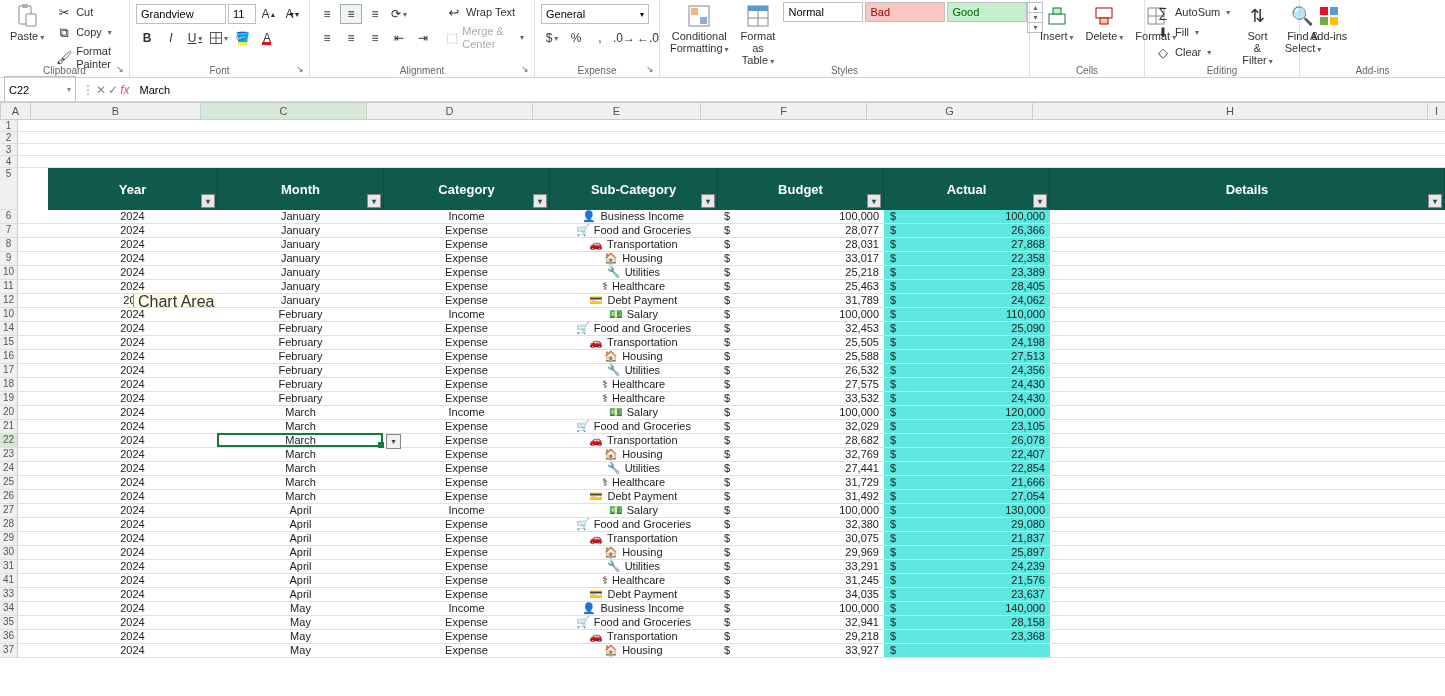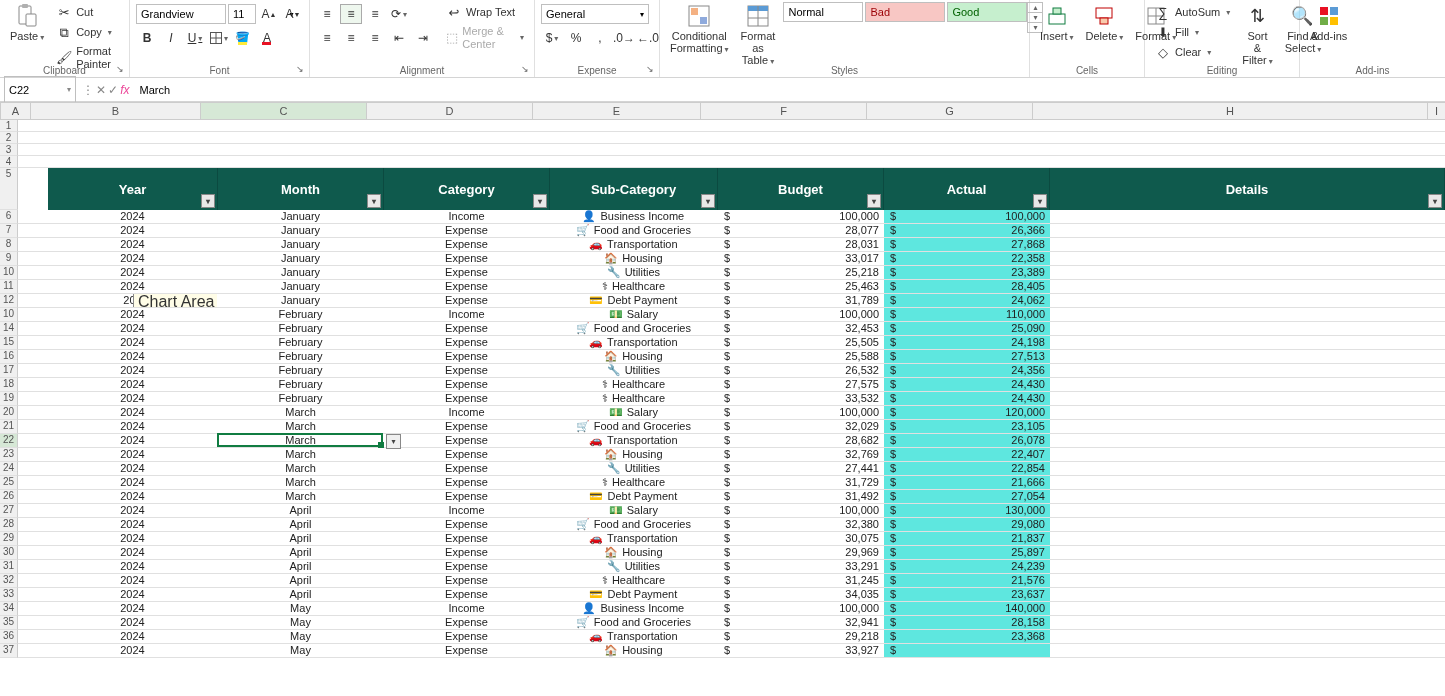--- a/index.html
+++ b/index.html
@@ -400,7 +400,7 @@
         <div class="rownum rh-small">29</div>
         <div class="rownum rh-small">30</div>
         <div class="rownum rh-small">31</div>
-        <div class="rownum rh-small">32</div>
+        <div class="rownum rh-small">41</div>
         <div class="rownum rh-small">33</div>
         <div class="rownum rh-small">34</div>
         <div class="rownum rh-small">35</div>

